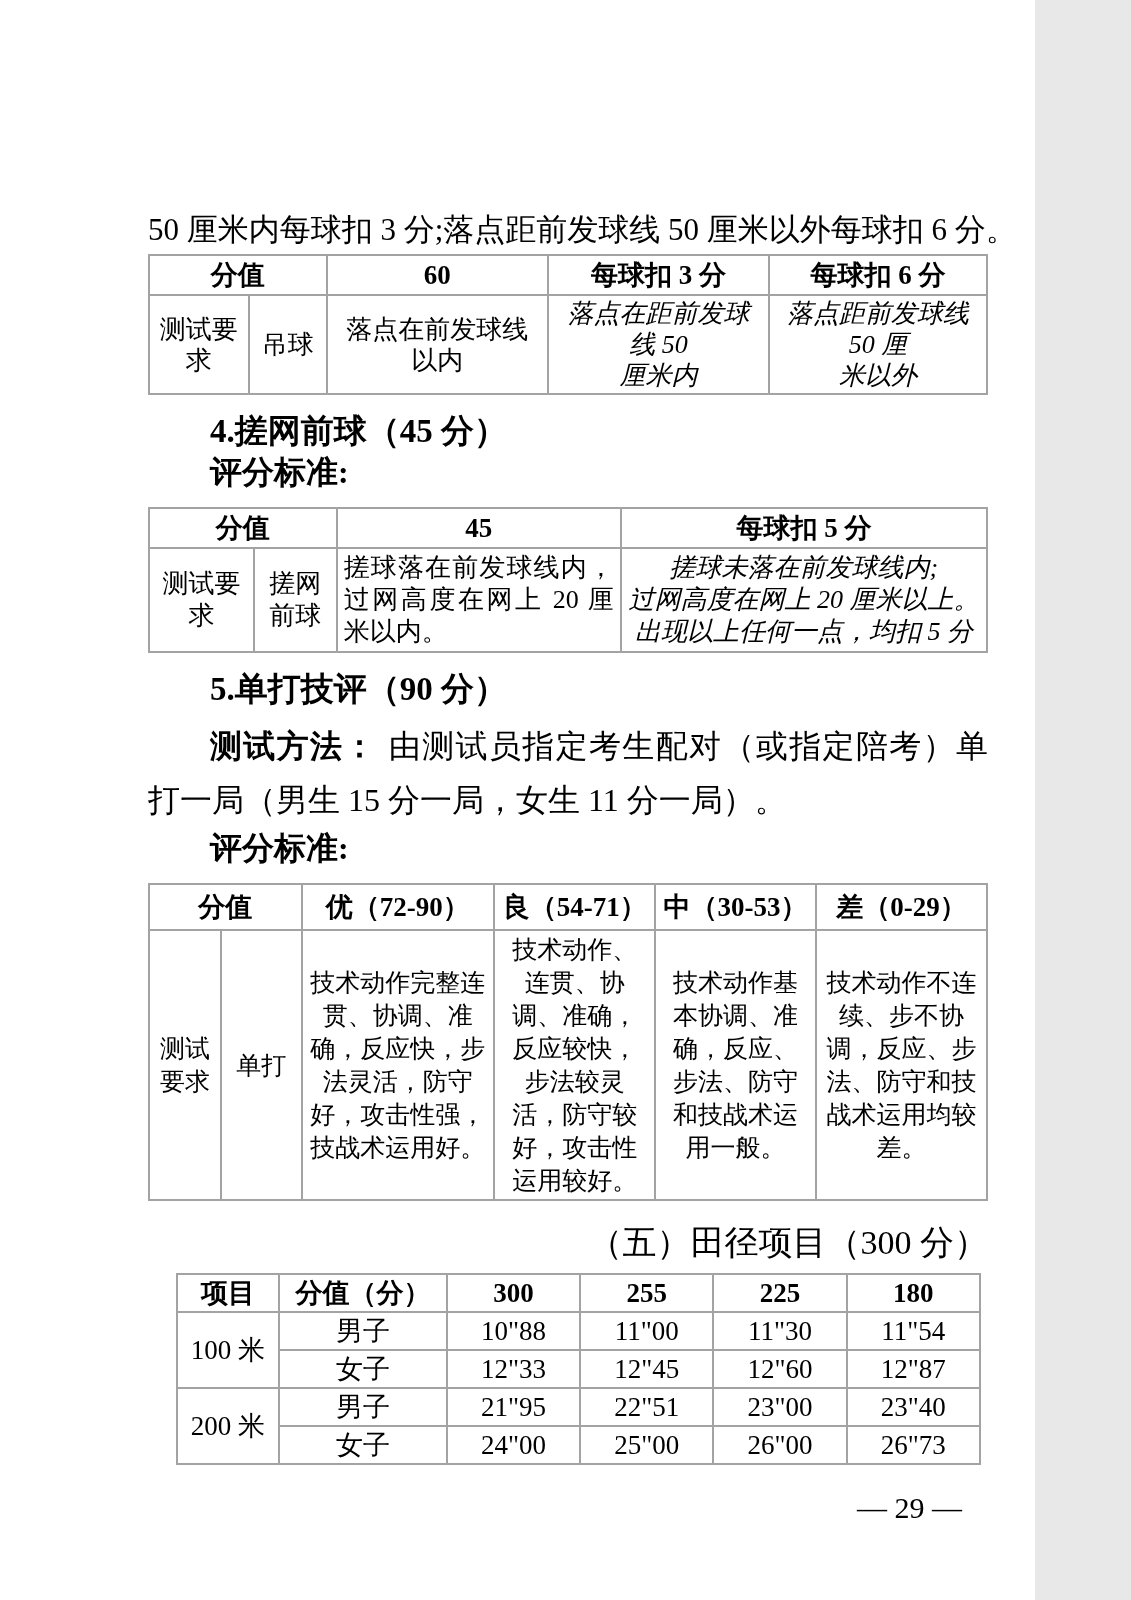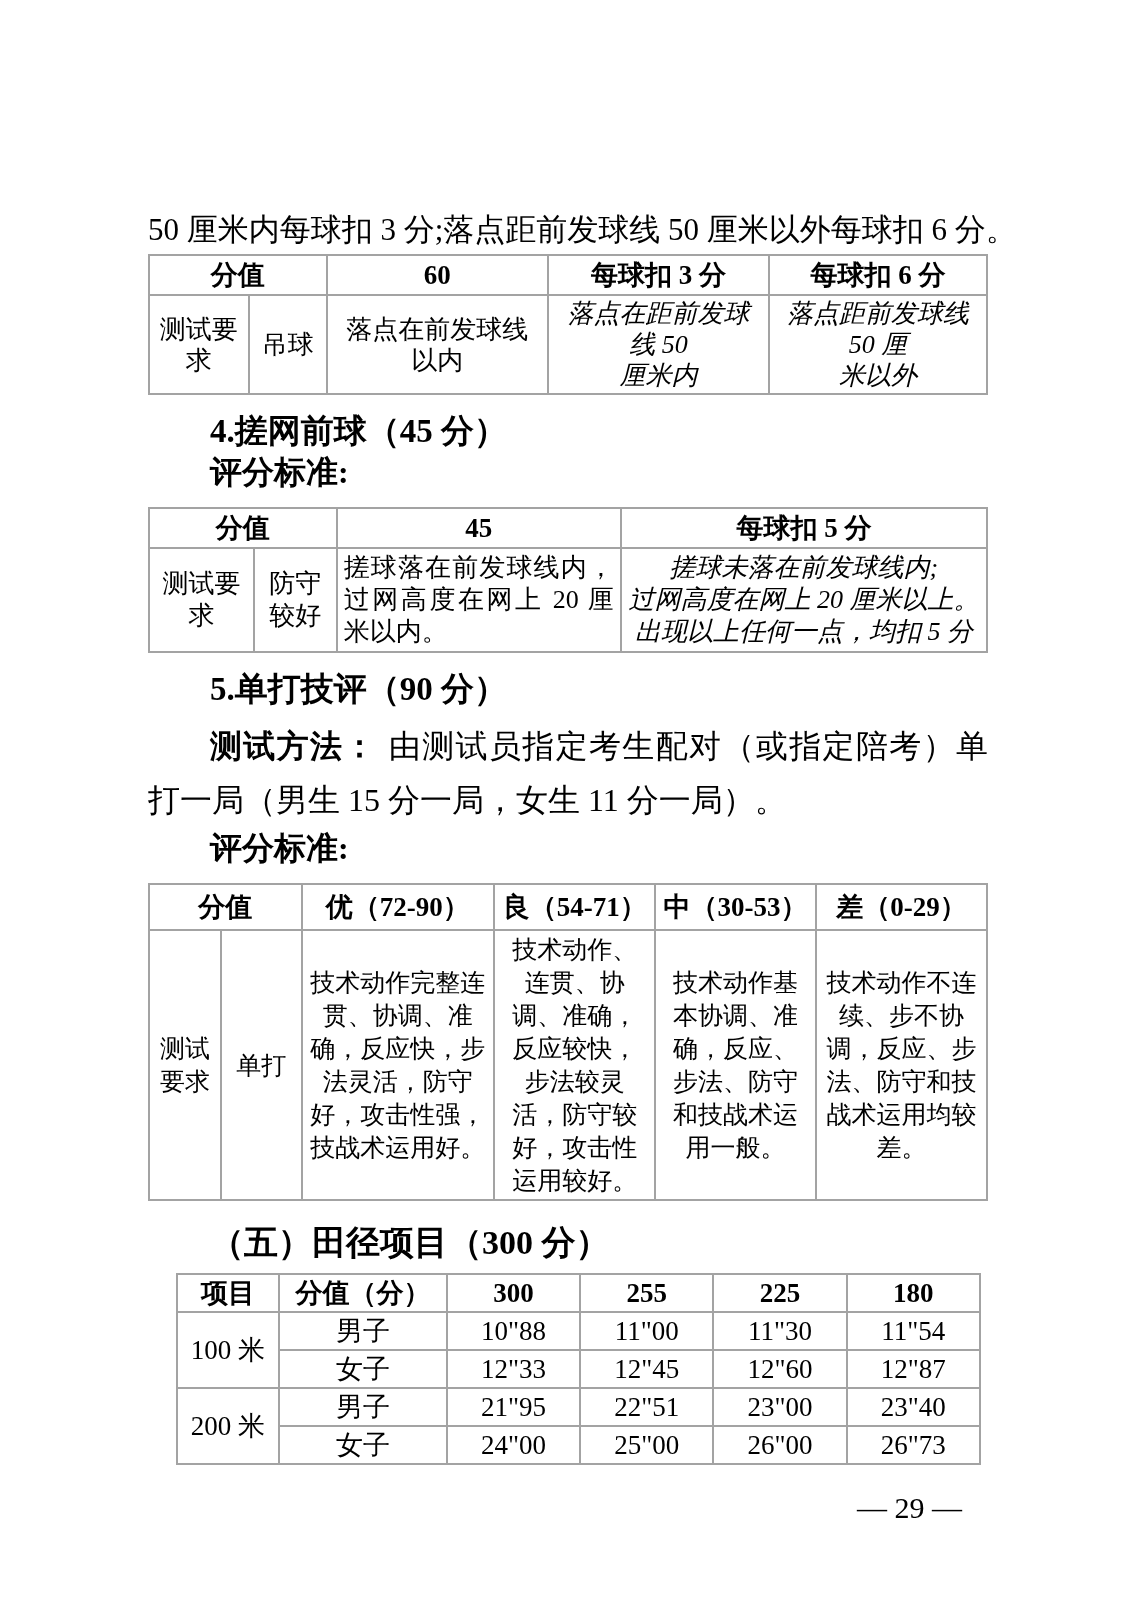--- a/index.html
+++ b/index.html
@@ -5,7 +5,7 @@
   html,body{margin:0;padding:0;background:#e8e8e8;}
   .page{
     position:relative;
-    width:1131px;height:1600px;
+    width:1035px;height:1600px;
     background:#ffffff;
     font-family:"Liberation Serif","DejaVu Serif",serif;
     color:#000;

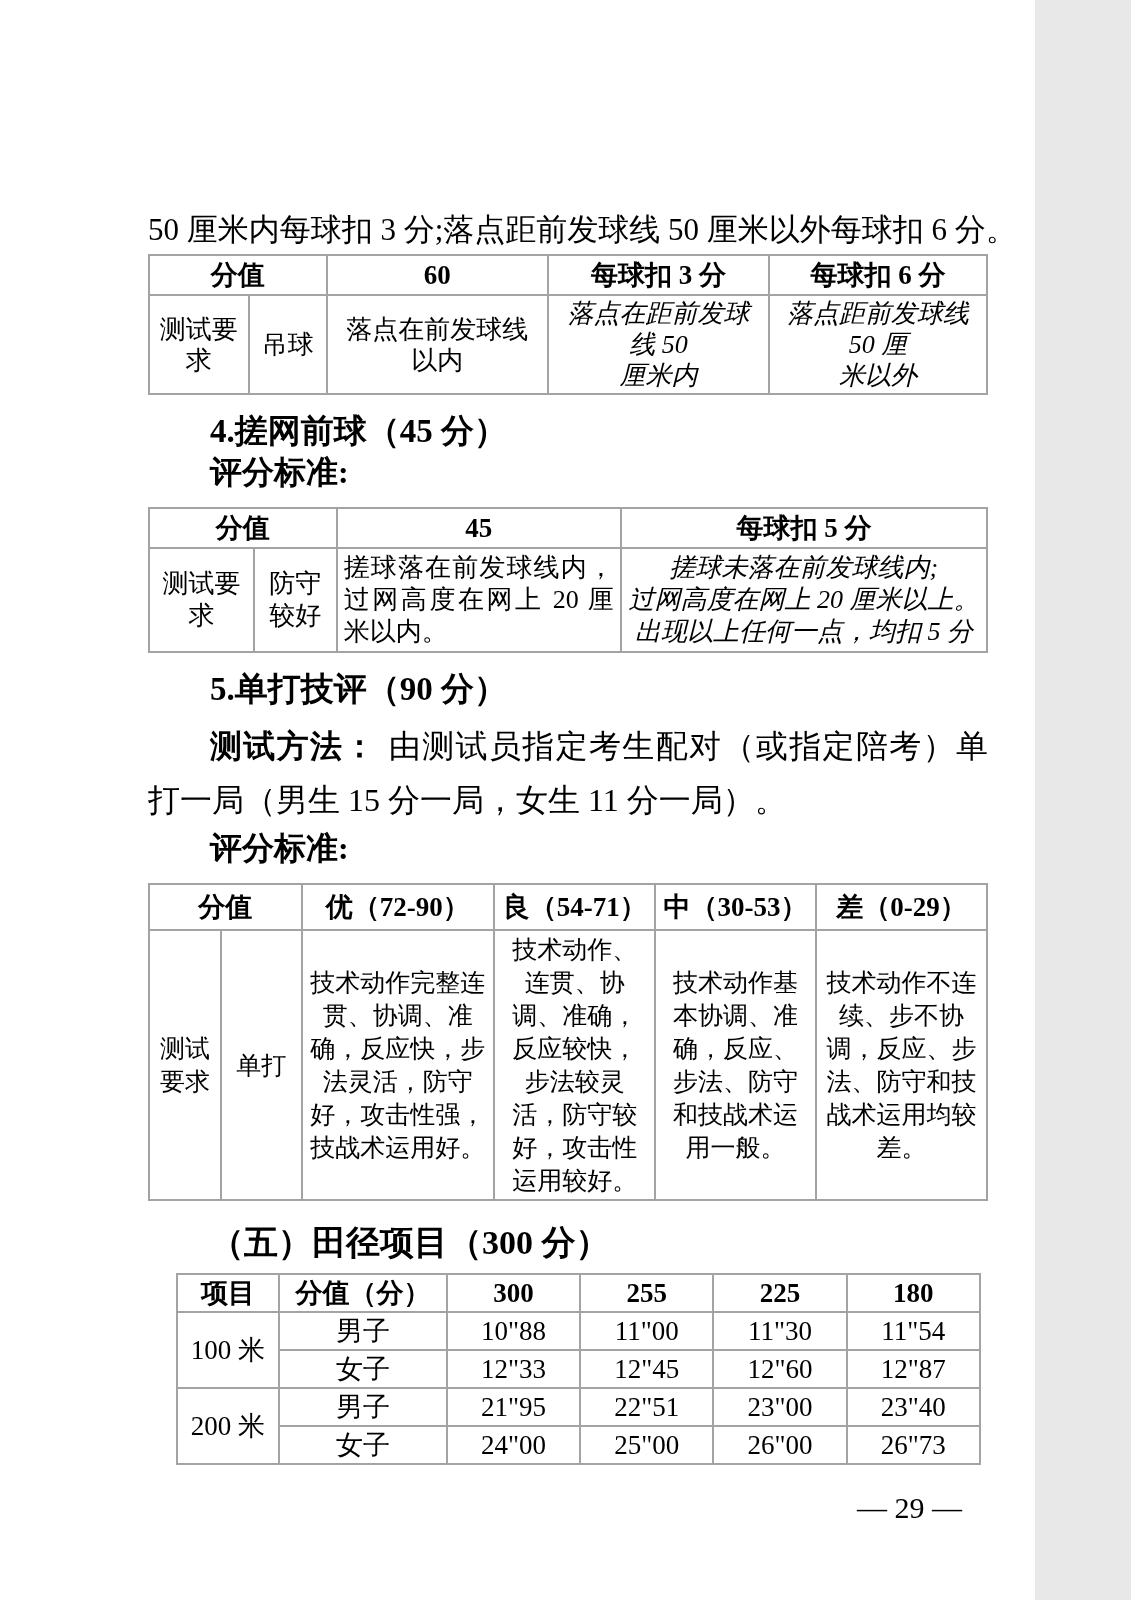--- a/index.html
+++ b/index.html
@@ -145,7 +145,7 @@
         </tr>
         <tr class="bdy">
           <td>测试要求</td>
-          <td>防守较好</td>
+          <td>搓网前球</td>
           <td class="just">搓球落在前发球线内，过网高度在网上 20 厘米以内。</td>
           <td class="pre">搓球未落在前发球线内;
 过网高度在网上 20 厘米以上。

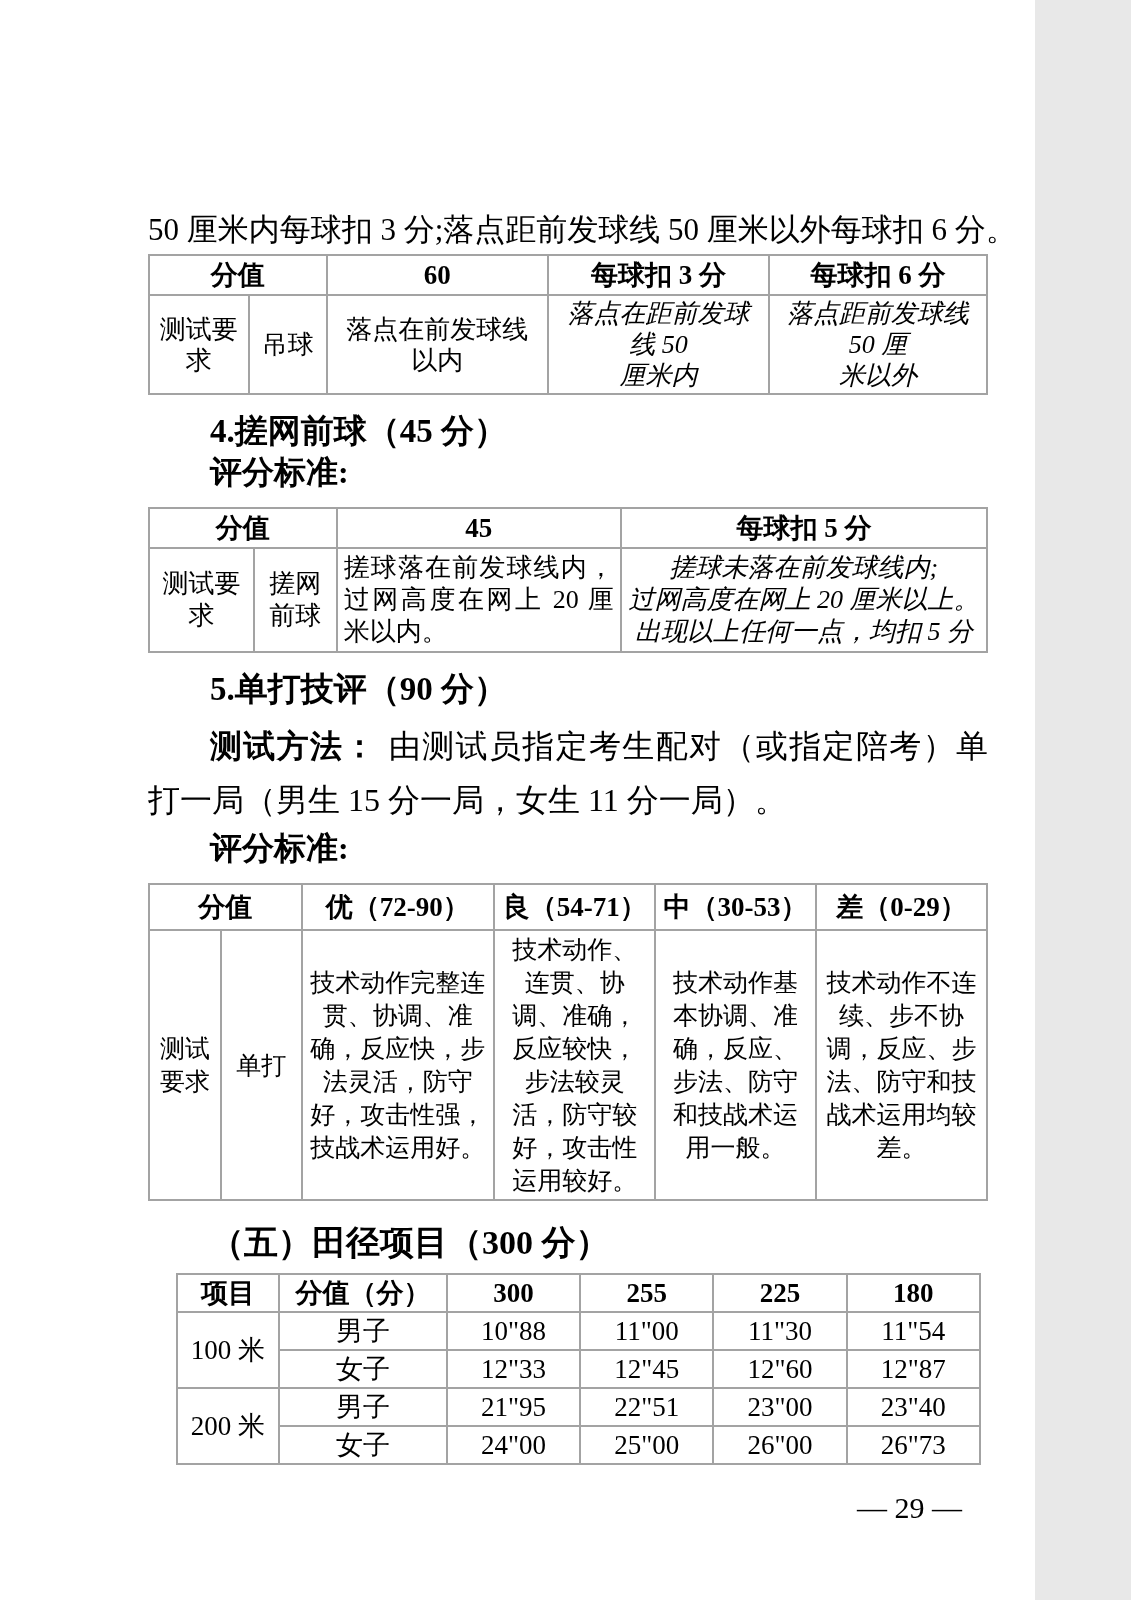--- a/index.html
+++ b/index.html
@@ -51,7 +51,8 @@
     padding-left:62px;
     font-size:34px;
     line-height:40px;
-    font-weight:bold;
+    font-weight:normal;
+    text-align:right;
   }
   
   table{

